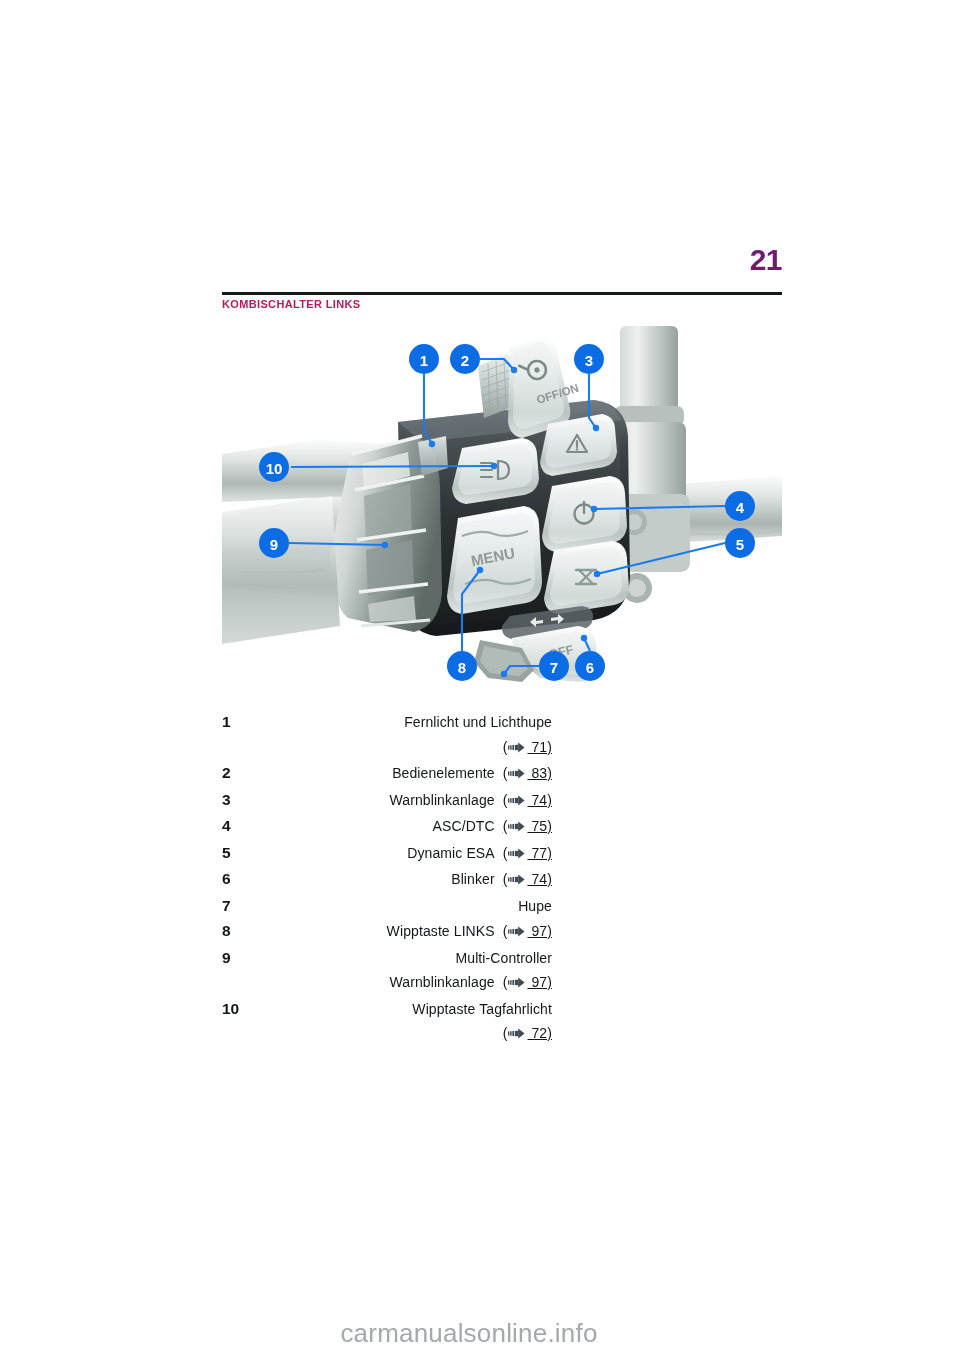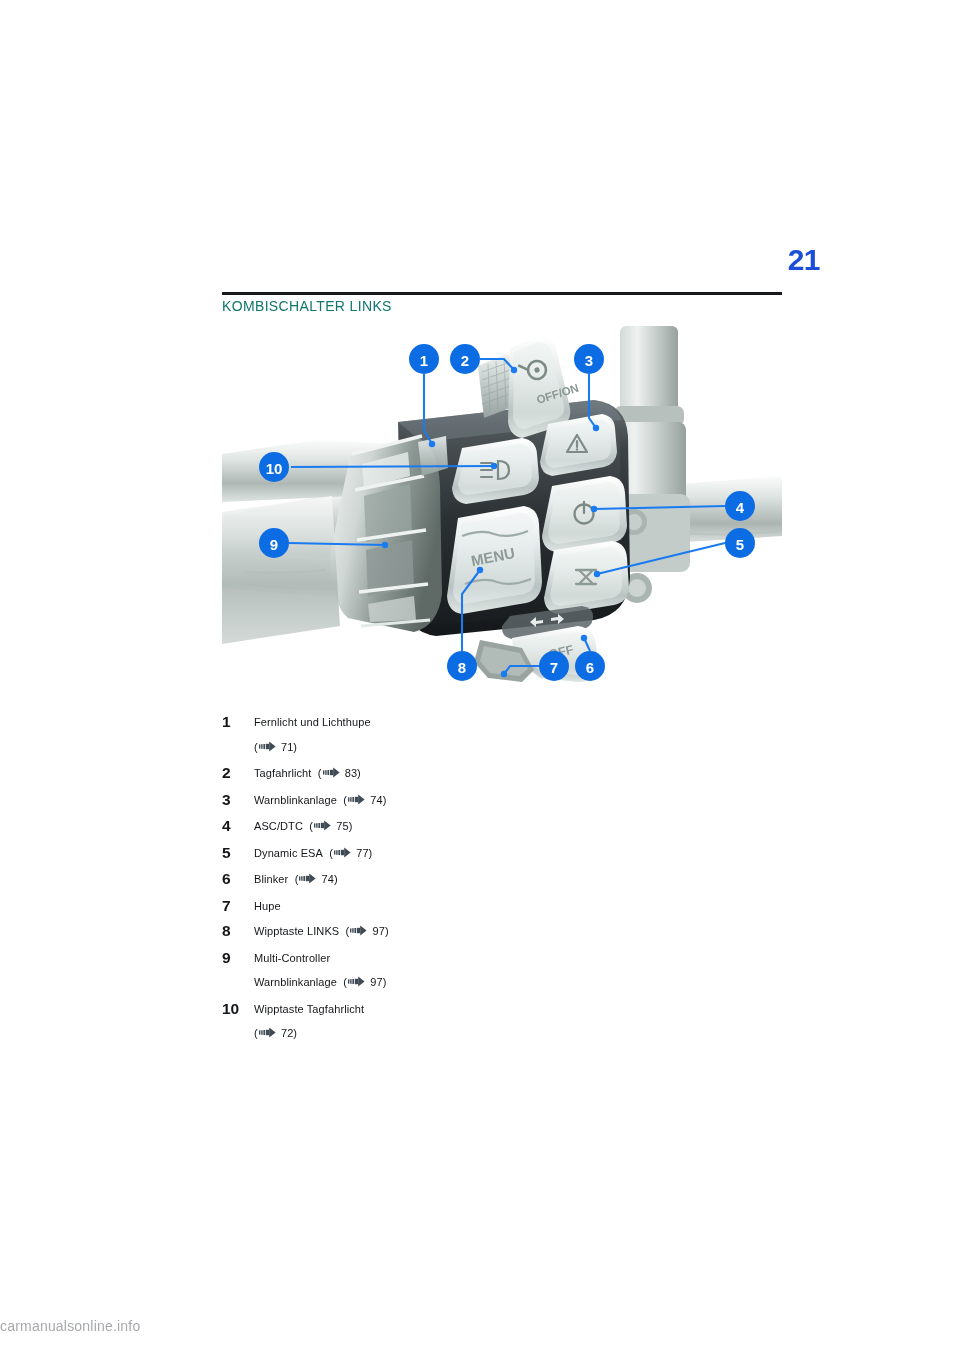--- a/index.html
+++ b/index.html
@@ -32,8 +32,7 @@
     font-size: 30px;
     font-weight: bold;
     letter-spacing: -0.5px;
-    color: #1d4ed8;
-    margin-left: 38px;
+    color: #701a75;
   }
 
   .header-rule {

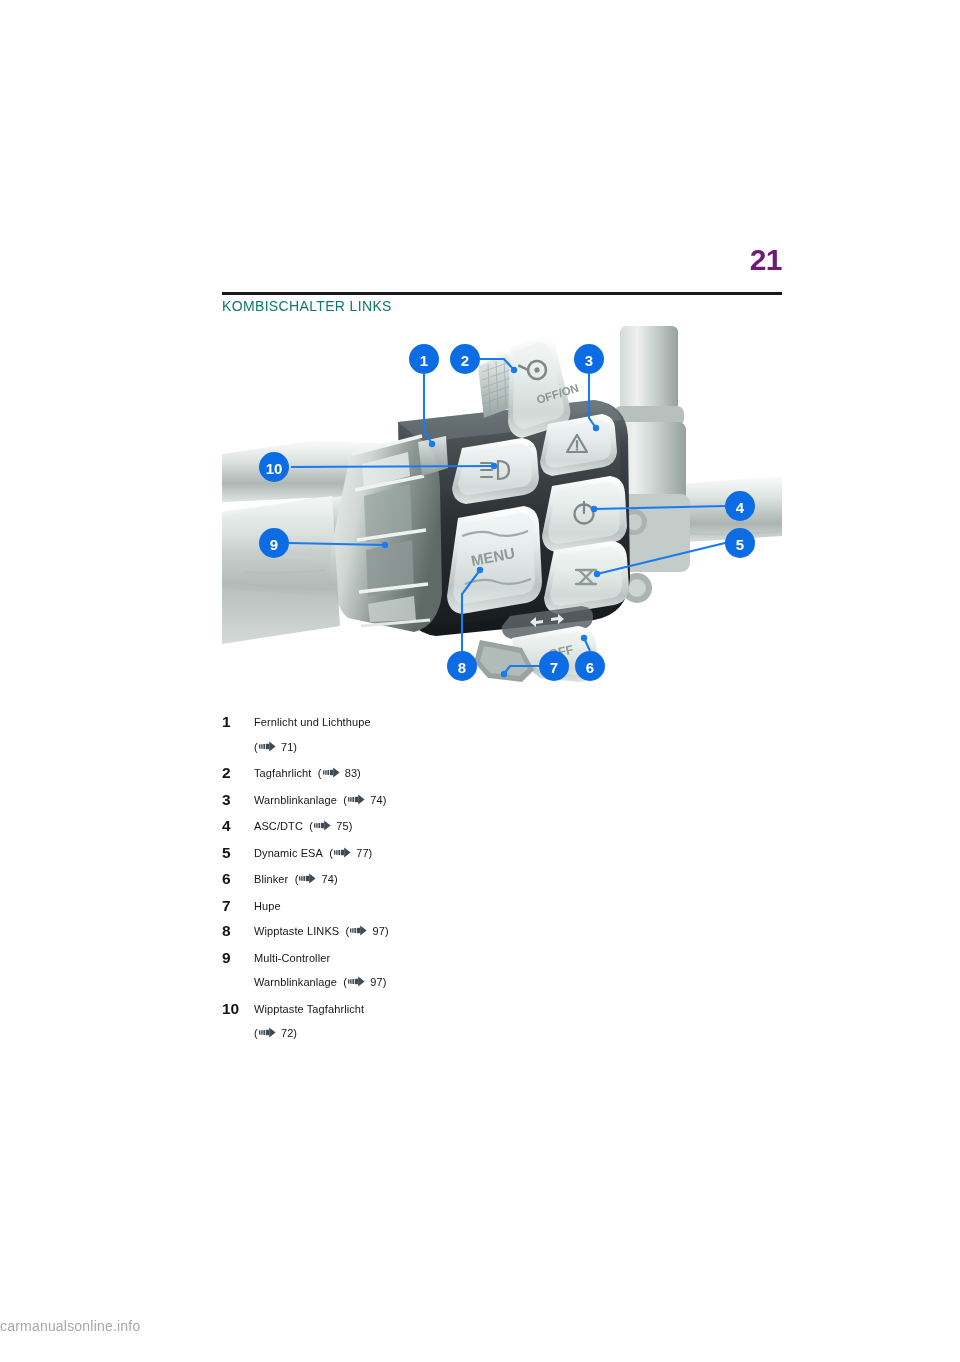--- a/index.html
+++ b/index.html
@@ -48,10 +48,10 @@
     position: absolute;
     left: 222px;
     top: 298px;
-    font-size: 14px;
-    font-weight: normal;
+    font-size: 11px;
+    font-weight: bold;
     letter-spacing: 0.35px;
-    color: #0f766e;
+    color: #be185d;
   }
 
   

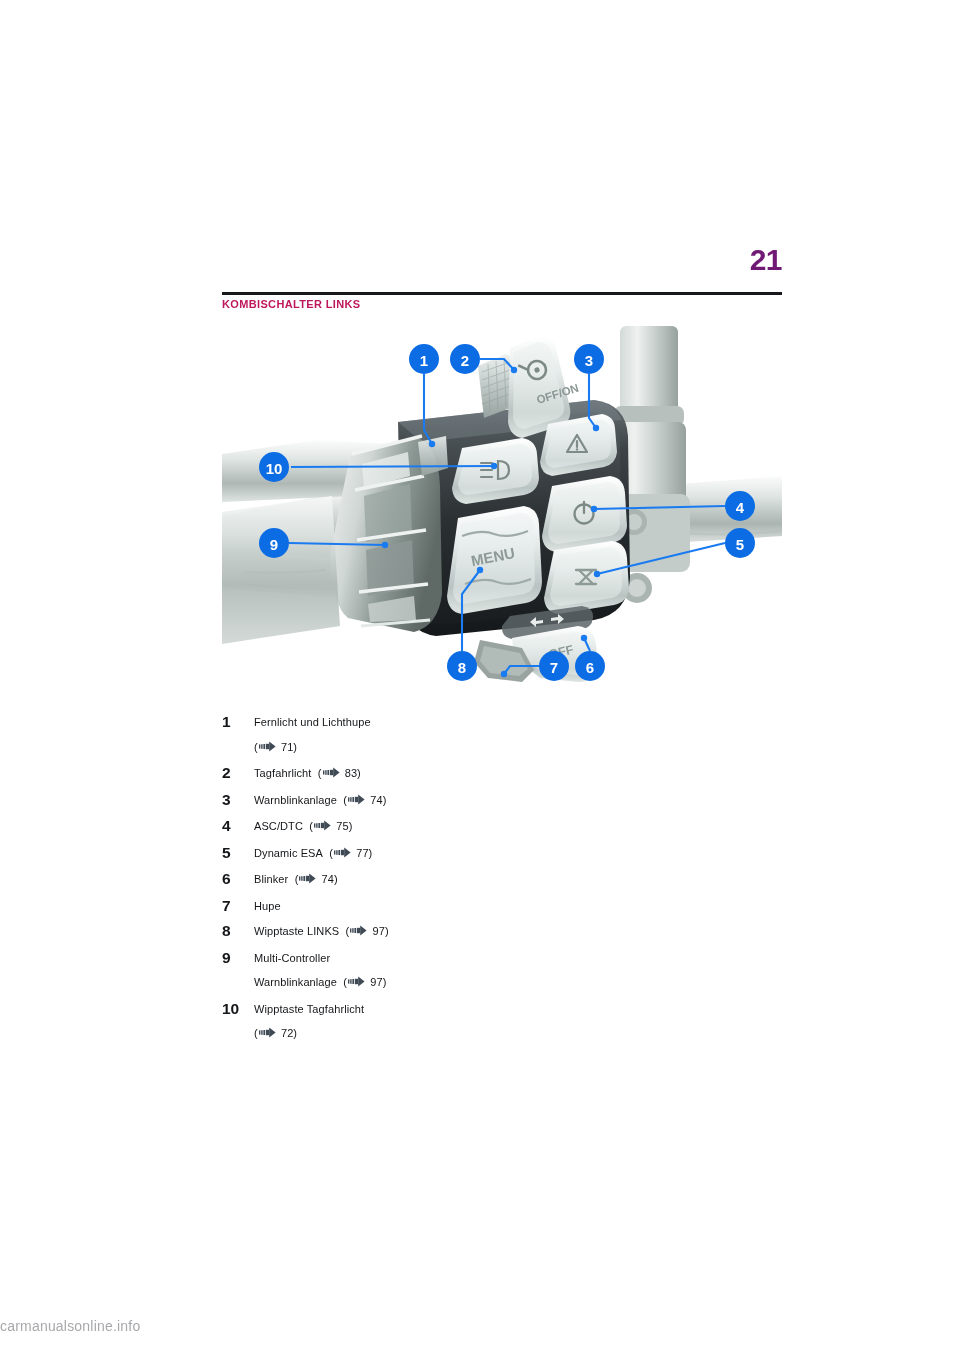--- a/index.html
+++ b/index.html
@@ -86,10 +86,11 @@
   }
   .legend-text {
     flex: 1 1 auto;
-    font-size: 11px;
+    font-size: 14px;
     line-height: 24.5px;
     color: #141619;
     letter-spacing: 0.1px;
+    text-align: right;
   }
   .legend-text .ref {
     white-space: nowrap;

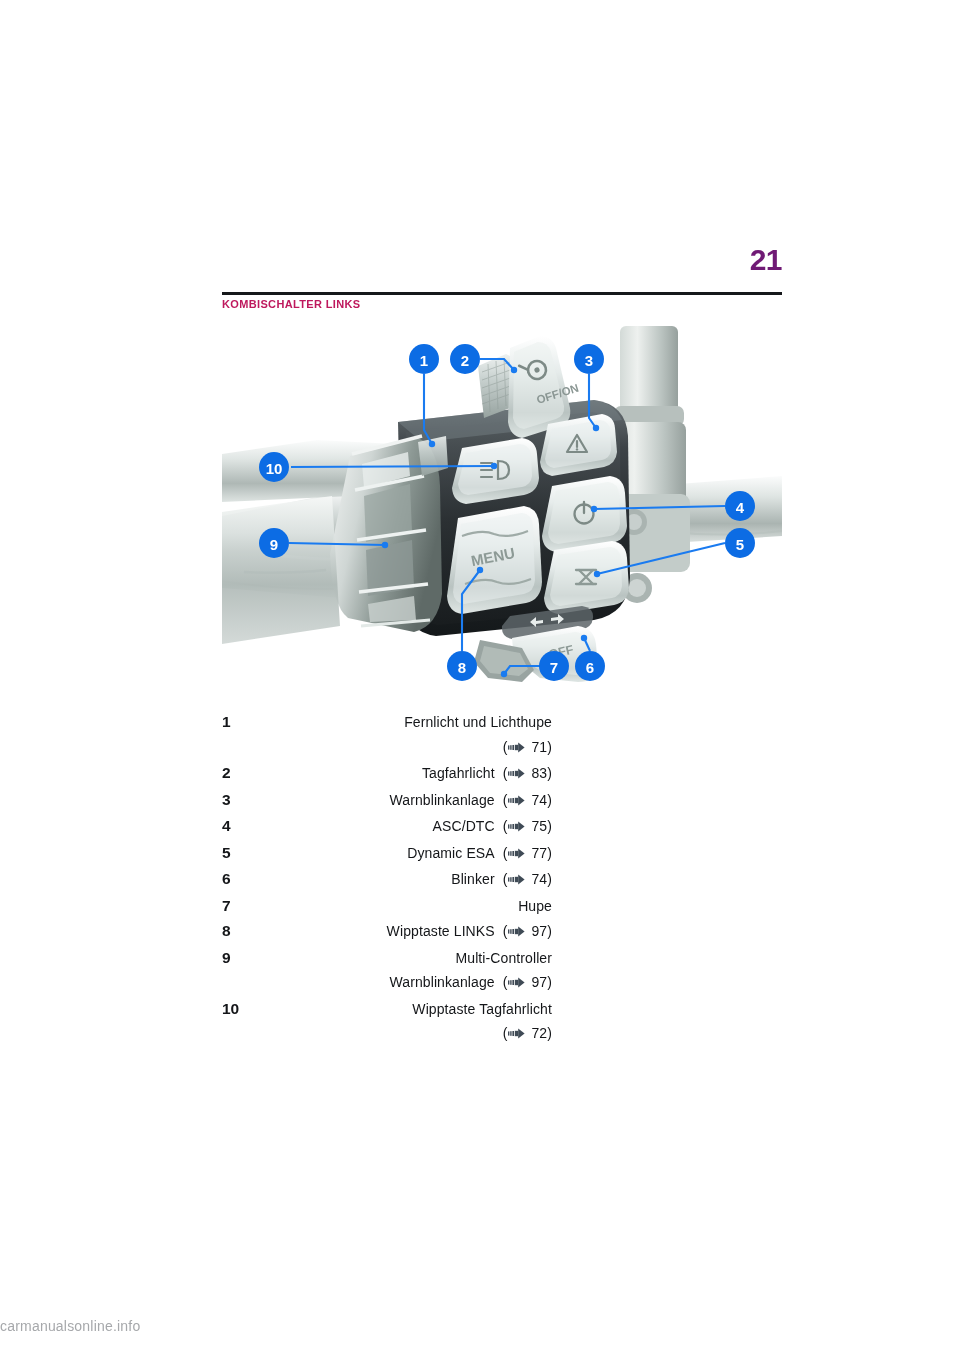--- a/index.html
+++ b/index.html
@@ -94,6 +94,7 @@
   }
   .legend-text .ref {
     white-space: nowrap;
+    text-decoration: underline;
   }
   .ref-arrow {
     display: inline-block;

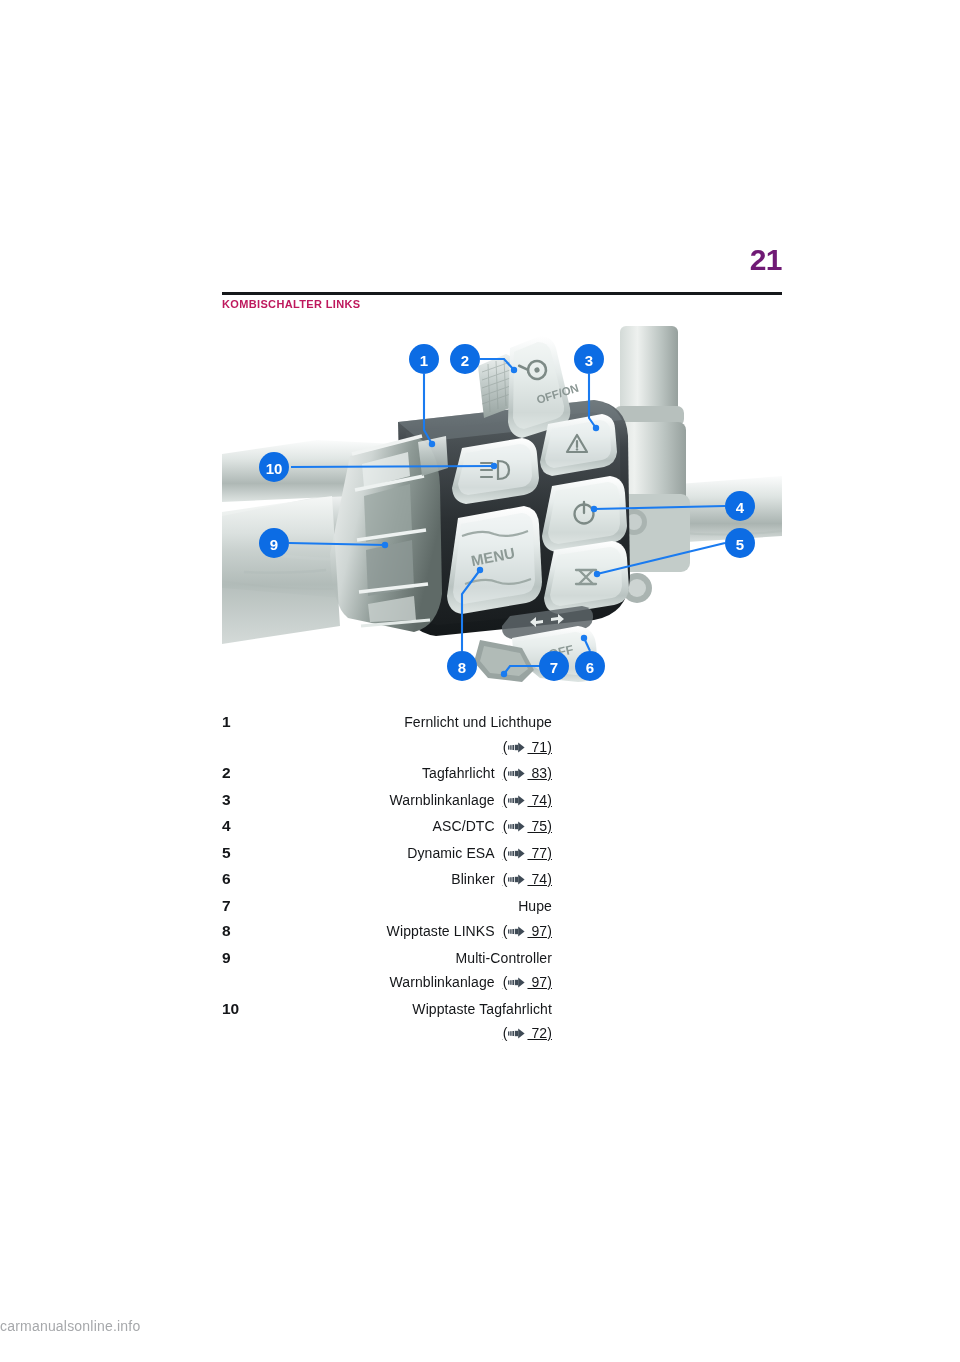--- a/index.html
+++ b/index.html
@@ -416,7 +416,7 @@
       </div>
       <div class="legend-row">
         <div class="legend-num">2</div>
-        <div class="legend-text"><span>Tagfahrlicht</span>&nbsp;&nbsp;<span class="ref">(<span class="ref-arrow"><svg width="17" height="11" viewBox="0 0 17 11" xmlns="http://www.w3.org/2000/svg">
+        <div class="legend-text"><span>Bedienelemente</span>&nbsp;&nbsp;<span class="ref">(<span class="ref-arrow"><svg width="17" height="11" viewBox="0 0 17 11" xmlns="http://www.w3.org/2000/svg">
                 <g fill="#3f4a55">
                   <rect x="0" y="3.4" width="1.4" height="4.2"></rect>
                   <rect x="2.2" y="3.2" width="1.4" height="4.6"></rect>

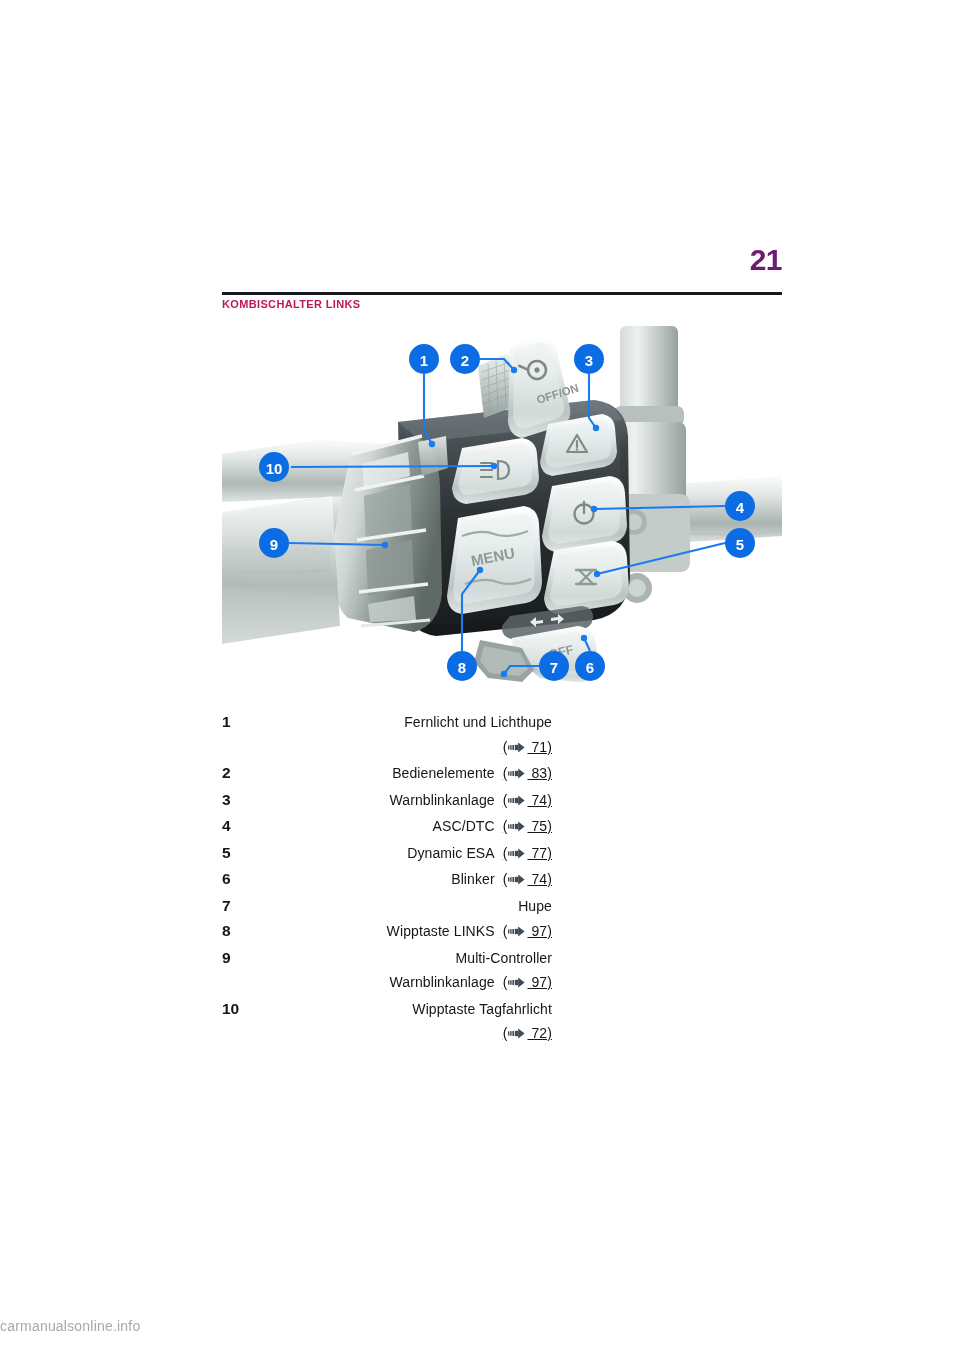--- a/index.html
+++ b/index.html
@@ -108,8 +108,8 @@
     left: 0;
     top: 1318px;
     width: 938px;
-    text-align: left;
-    font-size: 14px;
+    text-align: center;
+    font-size: 26px;
     color: #a6a8ab;
     letter-spacing: 0.2px;
   }

